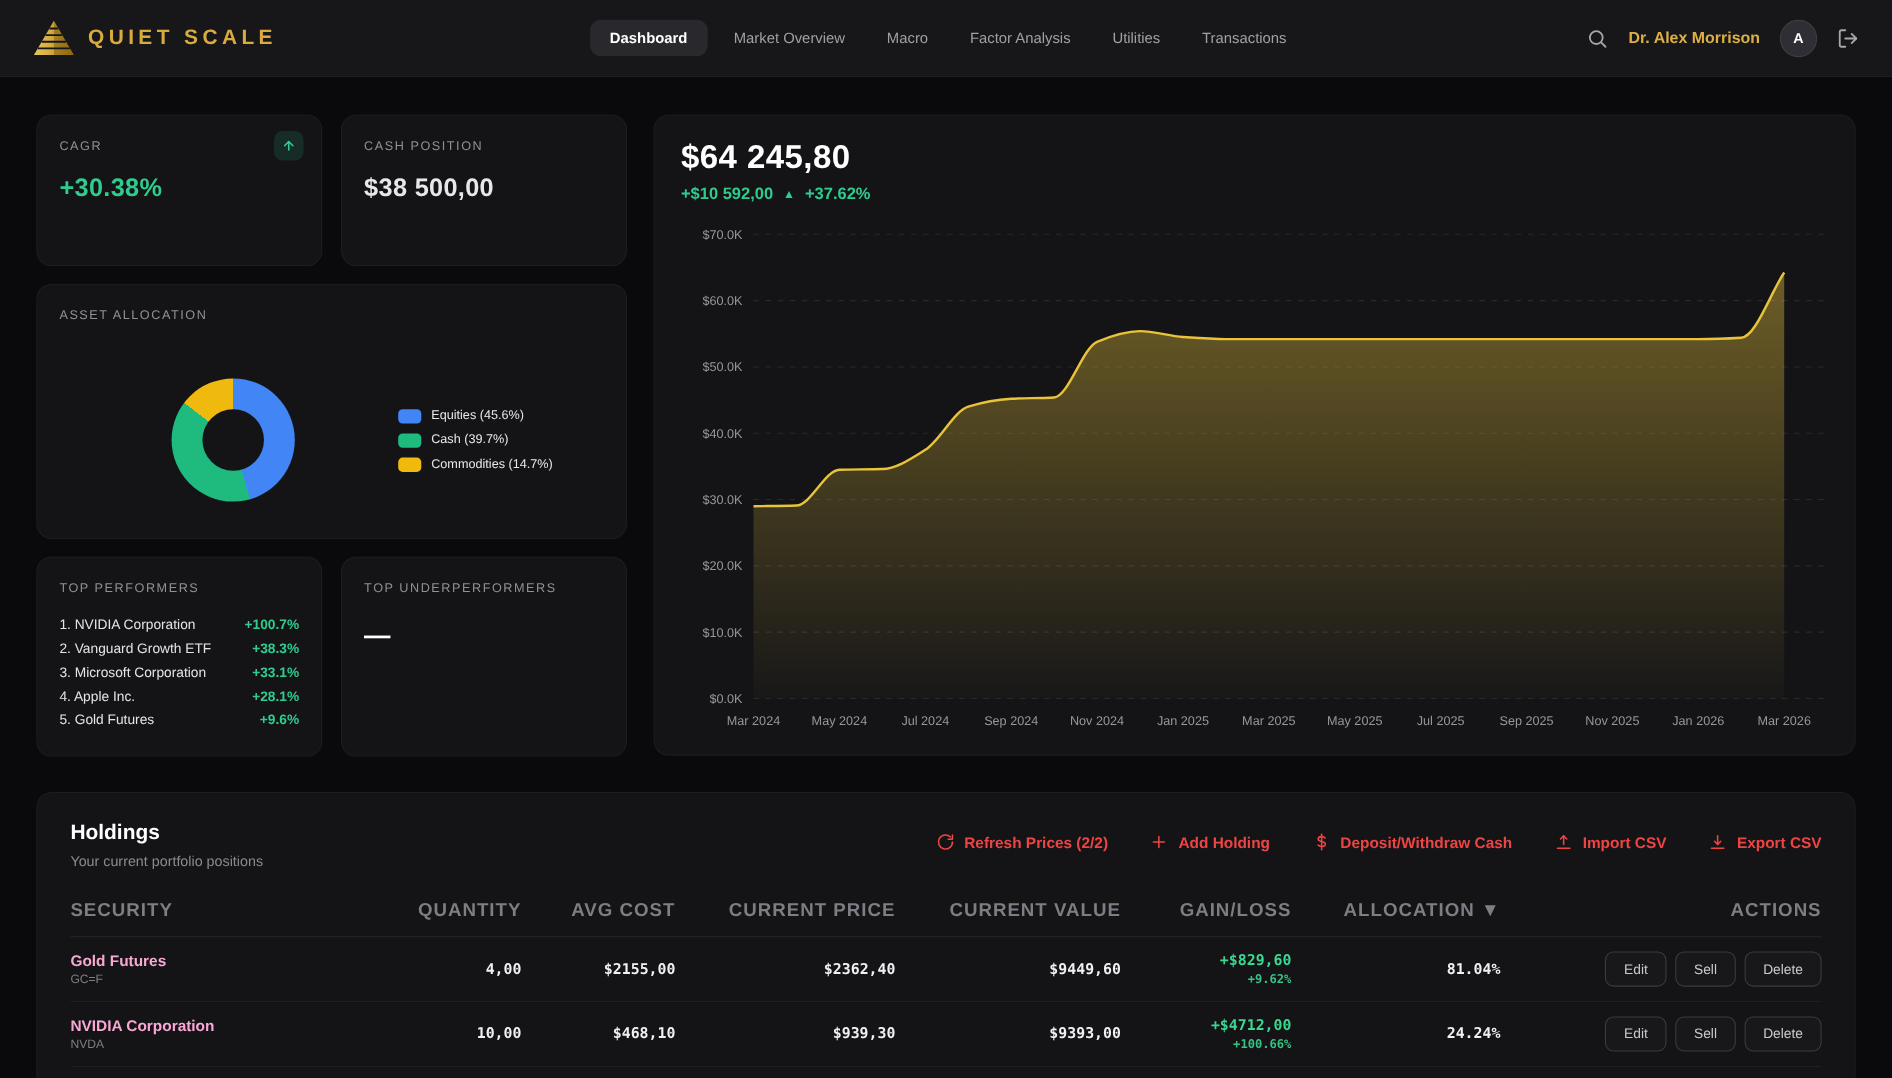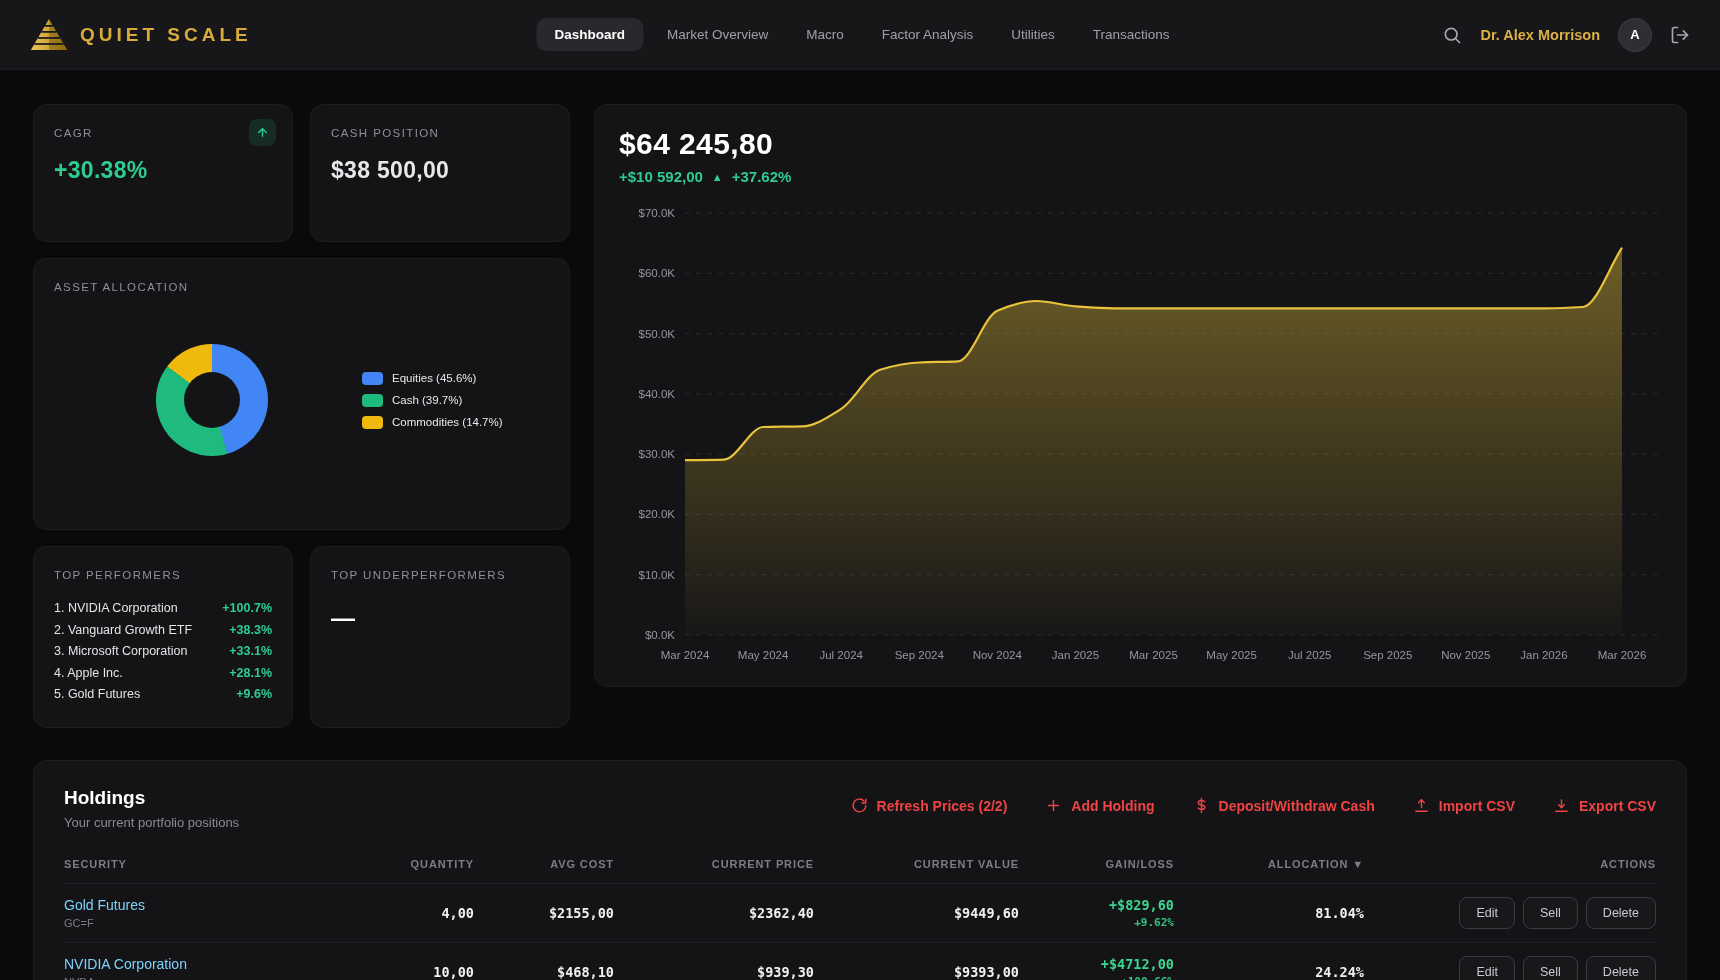--- a/index.html
+++ b/index.html
@@ -55,7 +55,7 @@
   }
   .trend-chip svg { width:13px; height:13px; stroke:#2ecc8f; fill:none; stroke-width:2.6; stroke-linecap:round; stroke-linejoin:round; }
   
-  .alloc-card { height:272px; padding:18px 20px; }
+  .alloc-card { height:232px; padding:18px 20px; }
   .alloc-body { display:flex; align-items:center; height:190px; margin-top:10px; }
   .donut { width:112px; height:112px; border-radius:50%; position:relative; margin-left:102px; flex:none; }
   .donut::after { content:""; position:absolute; inset:28px; border-radius:50%; background:#141417; }

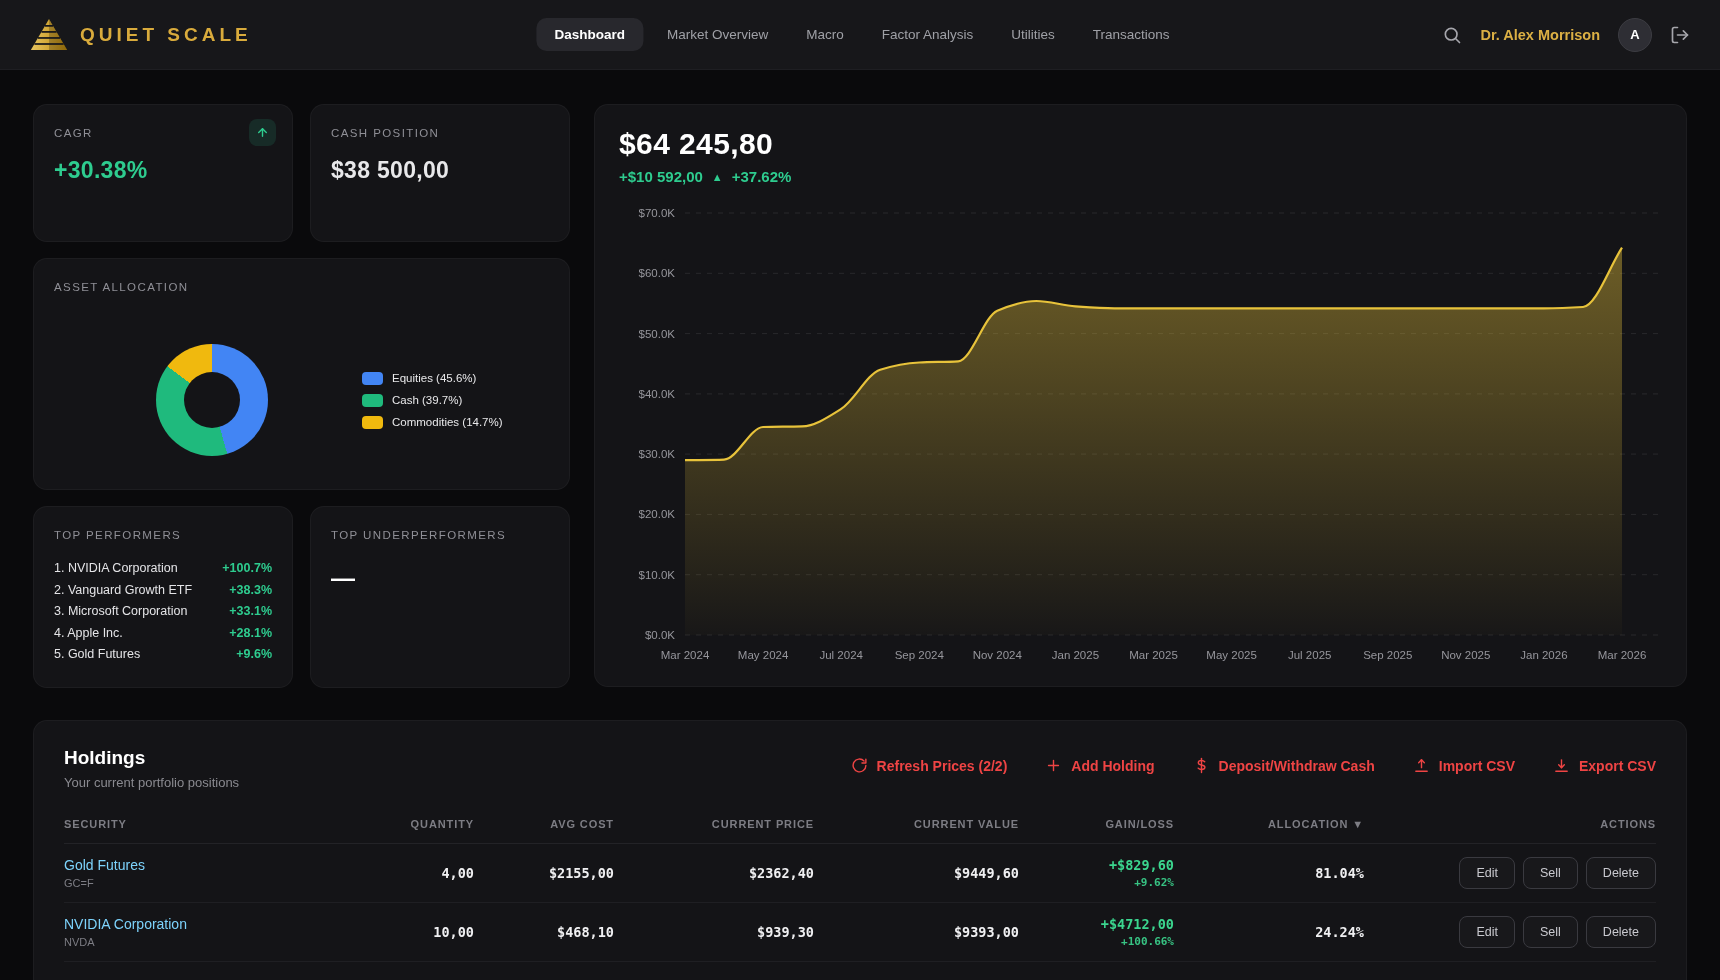--- a/index.html
+++ b/index.html
@@ -96,7 +96,7 @@
   }
   .thead {
     padding:4px 0 13px; border-bottom:1px solid #232327;
-    color:#7d7d84; font-size:11px; letter-spacing:.9px; font-weight:600;
+    color:#7d7d84; font-size:17px; letter-spacing:.9px; font-weight:600;
   }
   .th { cursor:pointer; }
   .th.num, .cell.num, .th.actions, .cell.actions { text-align:right; }

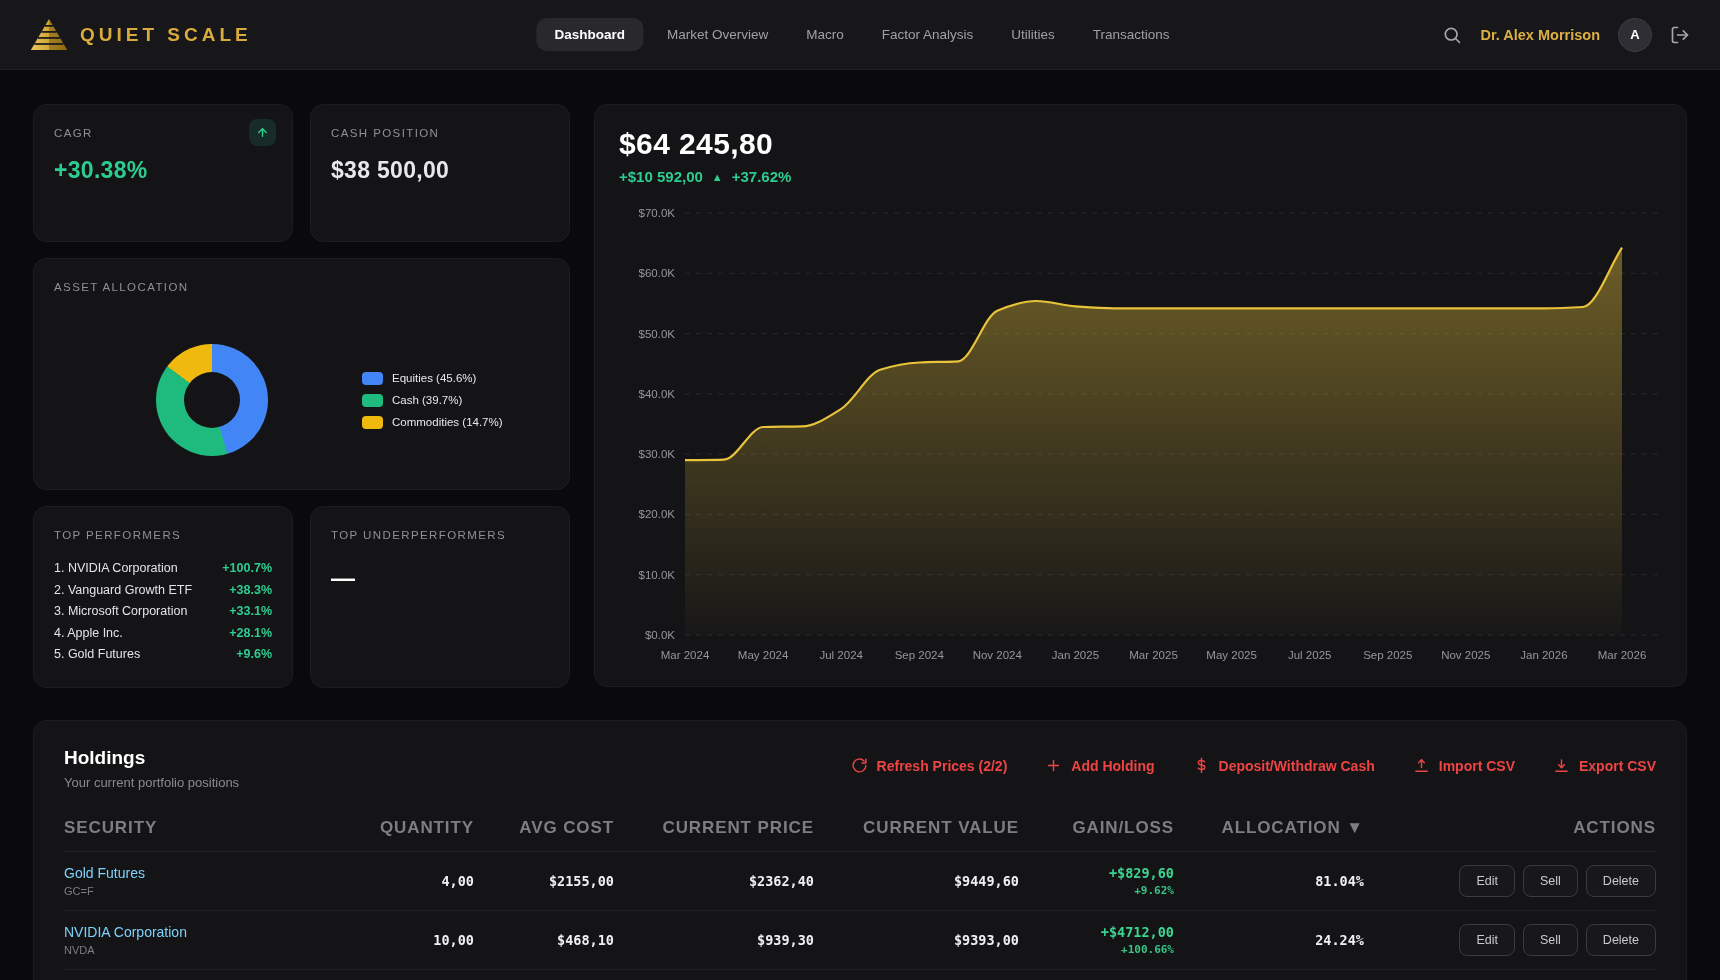--- a/index.html
+++ b/index.html
@@ -101,7 +101,7 @@
   .th { cursor:pointer; }
   .th.num, .cell.num, .th.actions, .cell.actions { text-align:right; }
   .trow { padding:13px 0; border-bottom:1px solid #1f1f23; }
-  .sec-name { font-size:14px; font-weight:400; color:#7dd3fc; }
+  .sec-name { font-size:14px; font-weight:700; color:#f9a8d4; }
   .sec-ticker { font-size:11px; color:#7d7d84; margin-top:4px; }
   .mono { font-family:"DejaVu Sans Mono", monospace; font-size:13.5px; font-weight:700; color:#f0f0f2; }
   .gain-cell { color:#3bd68f; }

